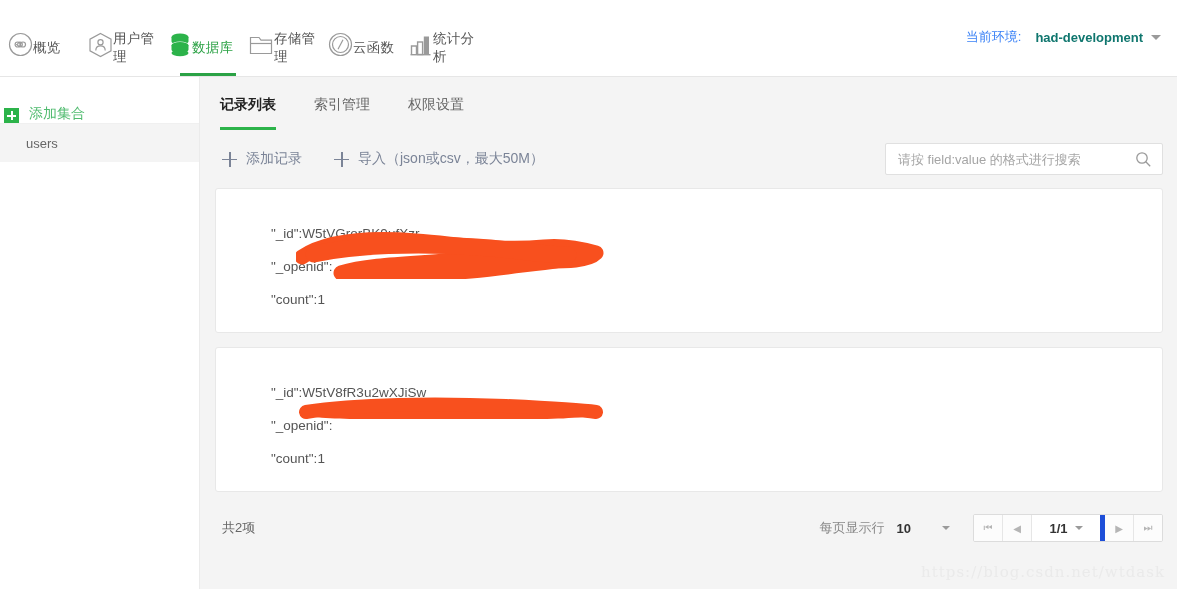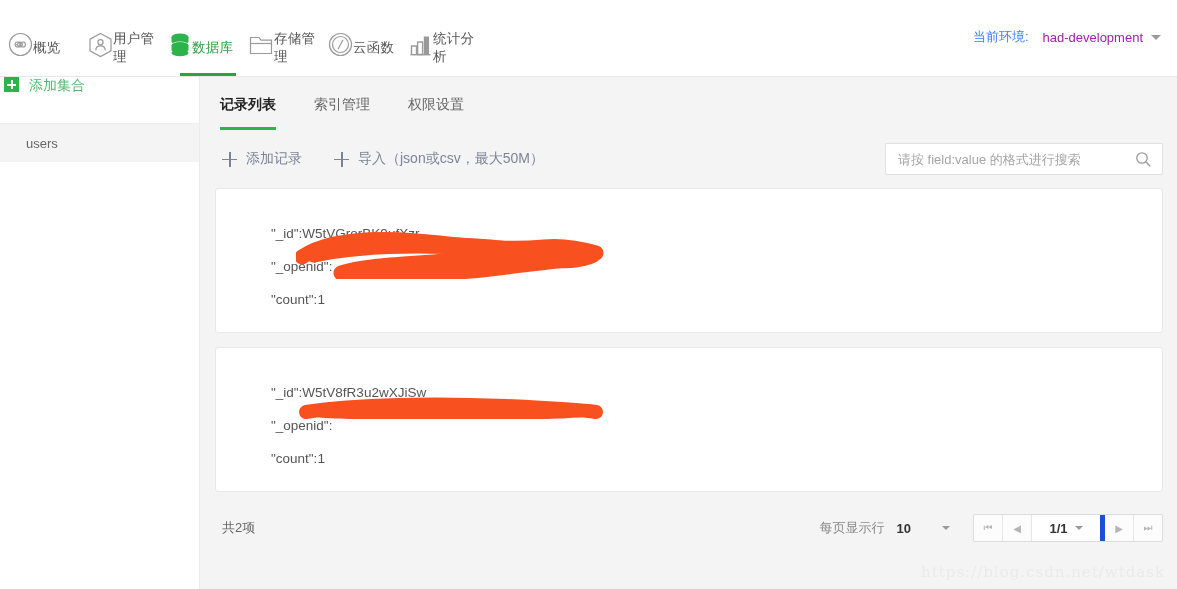--- a/index.html
+++ b/index.html
@@ -79,7 +79,7 @@
     font-size: 13px;
   }
   .env-label { color: #3b82f6; margin-right: 14px; }
-  .env-value { color: #a21caf; }
+  .env-value { color: #0f766e; font-weight: bold; }
   .env-caret {
     margin-left: 8px;
     width: 0; height: 0;

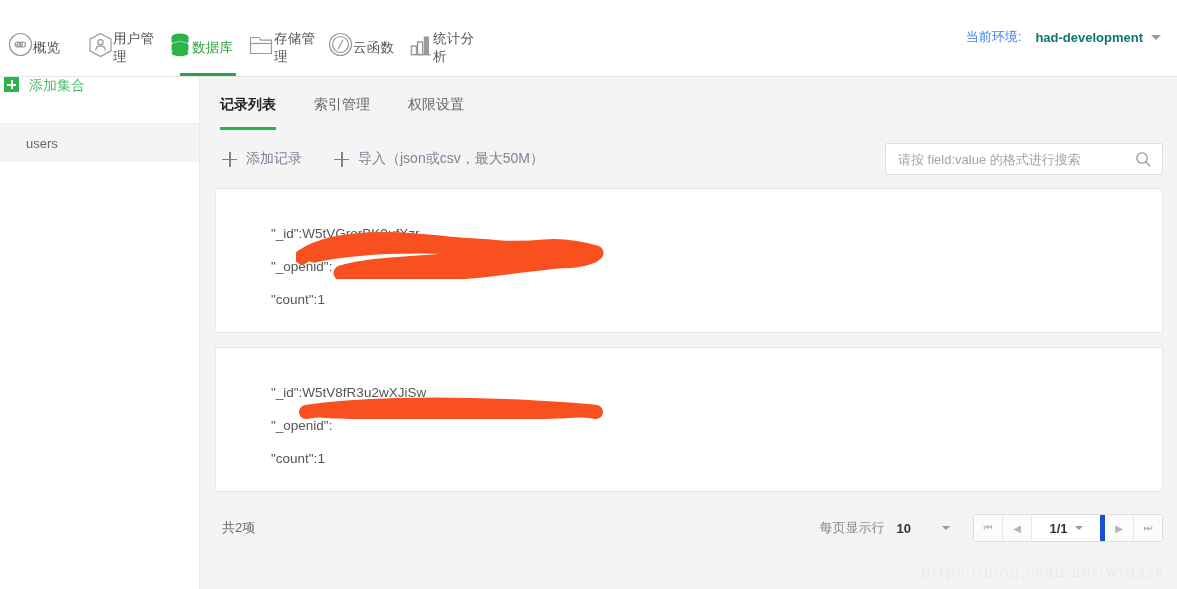--- a/index.html
+++ b/index.html
@@ -102,7 +102,7 @@
   .add-collection {
     height: 47px;
     display: flex;
-    align-items: flex-start;
+    align-items: flex-end;
     padding-left: 2px;
     cursor: pointer;
     border-bottom: 1px solid #f0f0f0;

